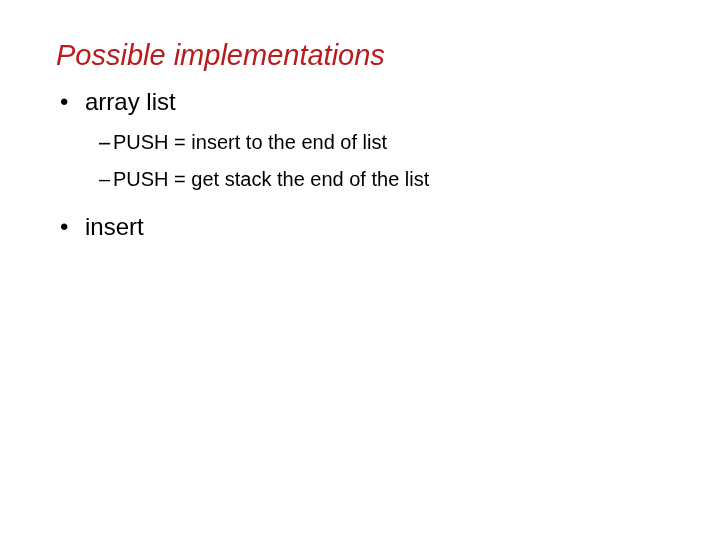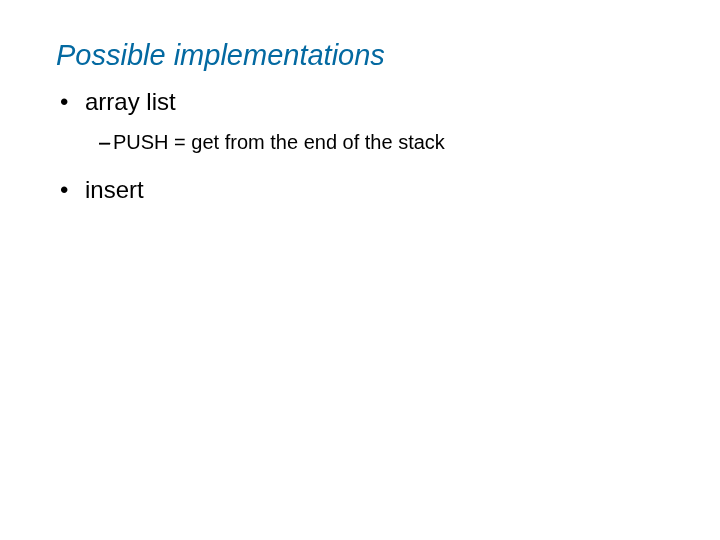--- a/index.html
+++ b/index.html
@@ -35,7 +35,7 @@
     font-weight: 400;
     line-height: 38px;
     letter-spacing: 0px;
-    color: #0369a1;
+    color: #b91c1c;
     white-space: nowrap;
   }
 

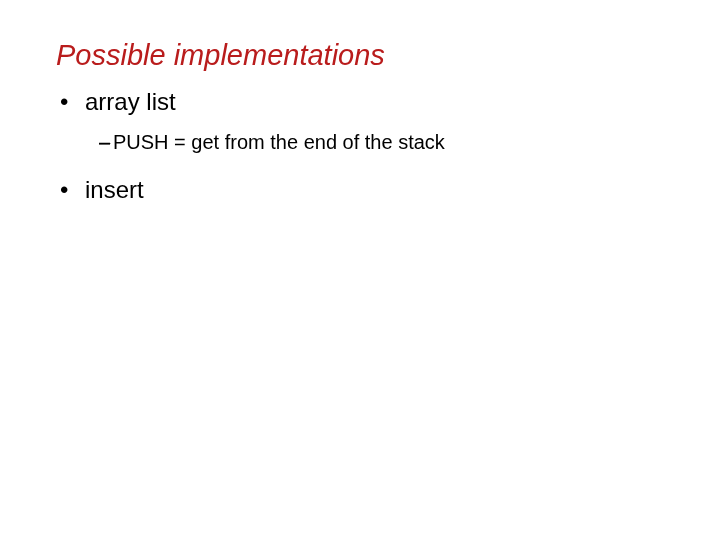--- a/index.html
+++ b/index.html
@@ -116,6 +116,7 @@
         </div>
         <div class="bullet-l2">
           <span class="marker">–</span>
+          <span>PUSH = insert to the end of list</span>
         </div>
         <div class="bullet-l2">
           <span class="marker">–</span>

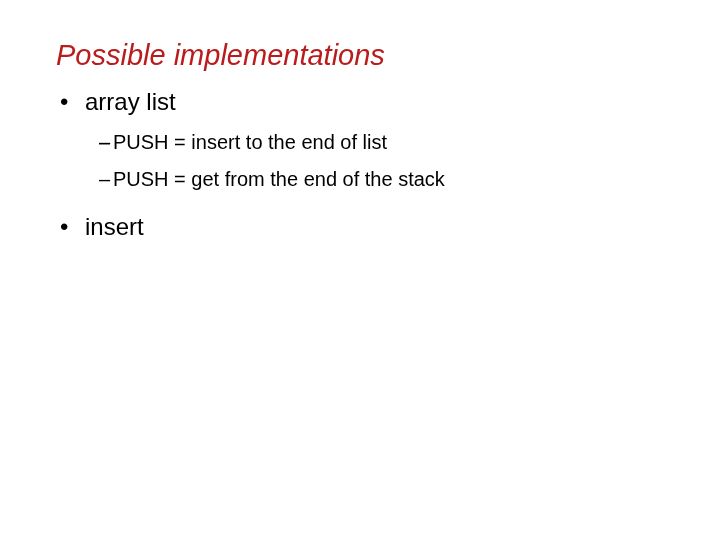--- a/index.html
+++ b/index.html
@@ -120,7 +120,7 @@
         </div>
         <div class="bullet-l2">
           <span class="marker">–</span>
-          <span>PUSH = get from the end of the stack</span>
+          <span>PUSH = get stack the end of the list</span>
         </div>
       </div>
     </div>

